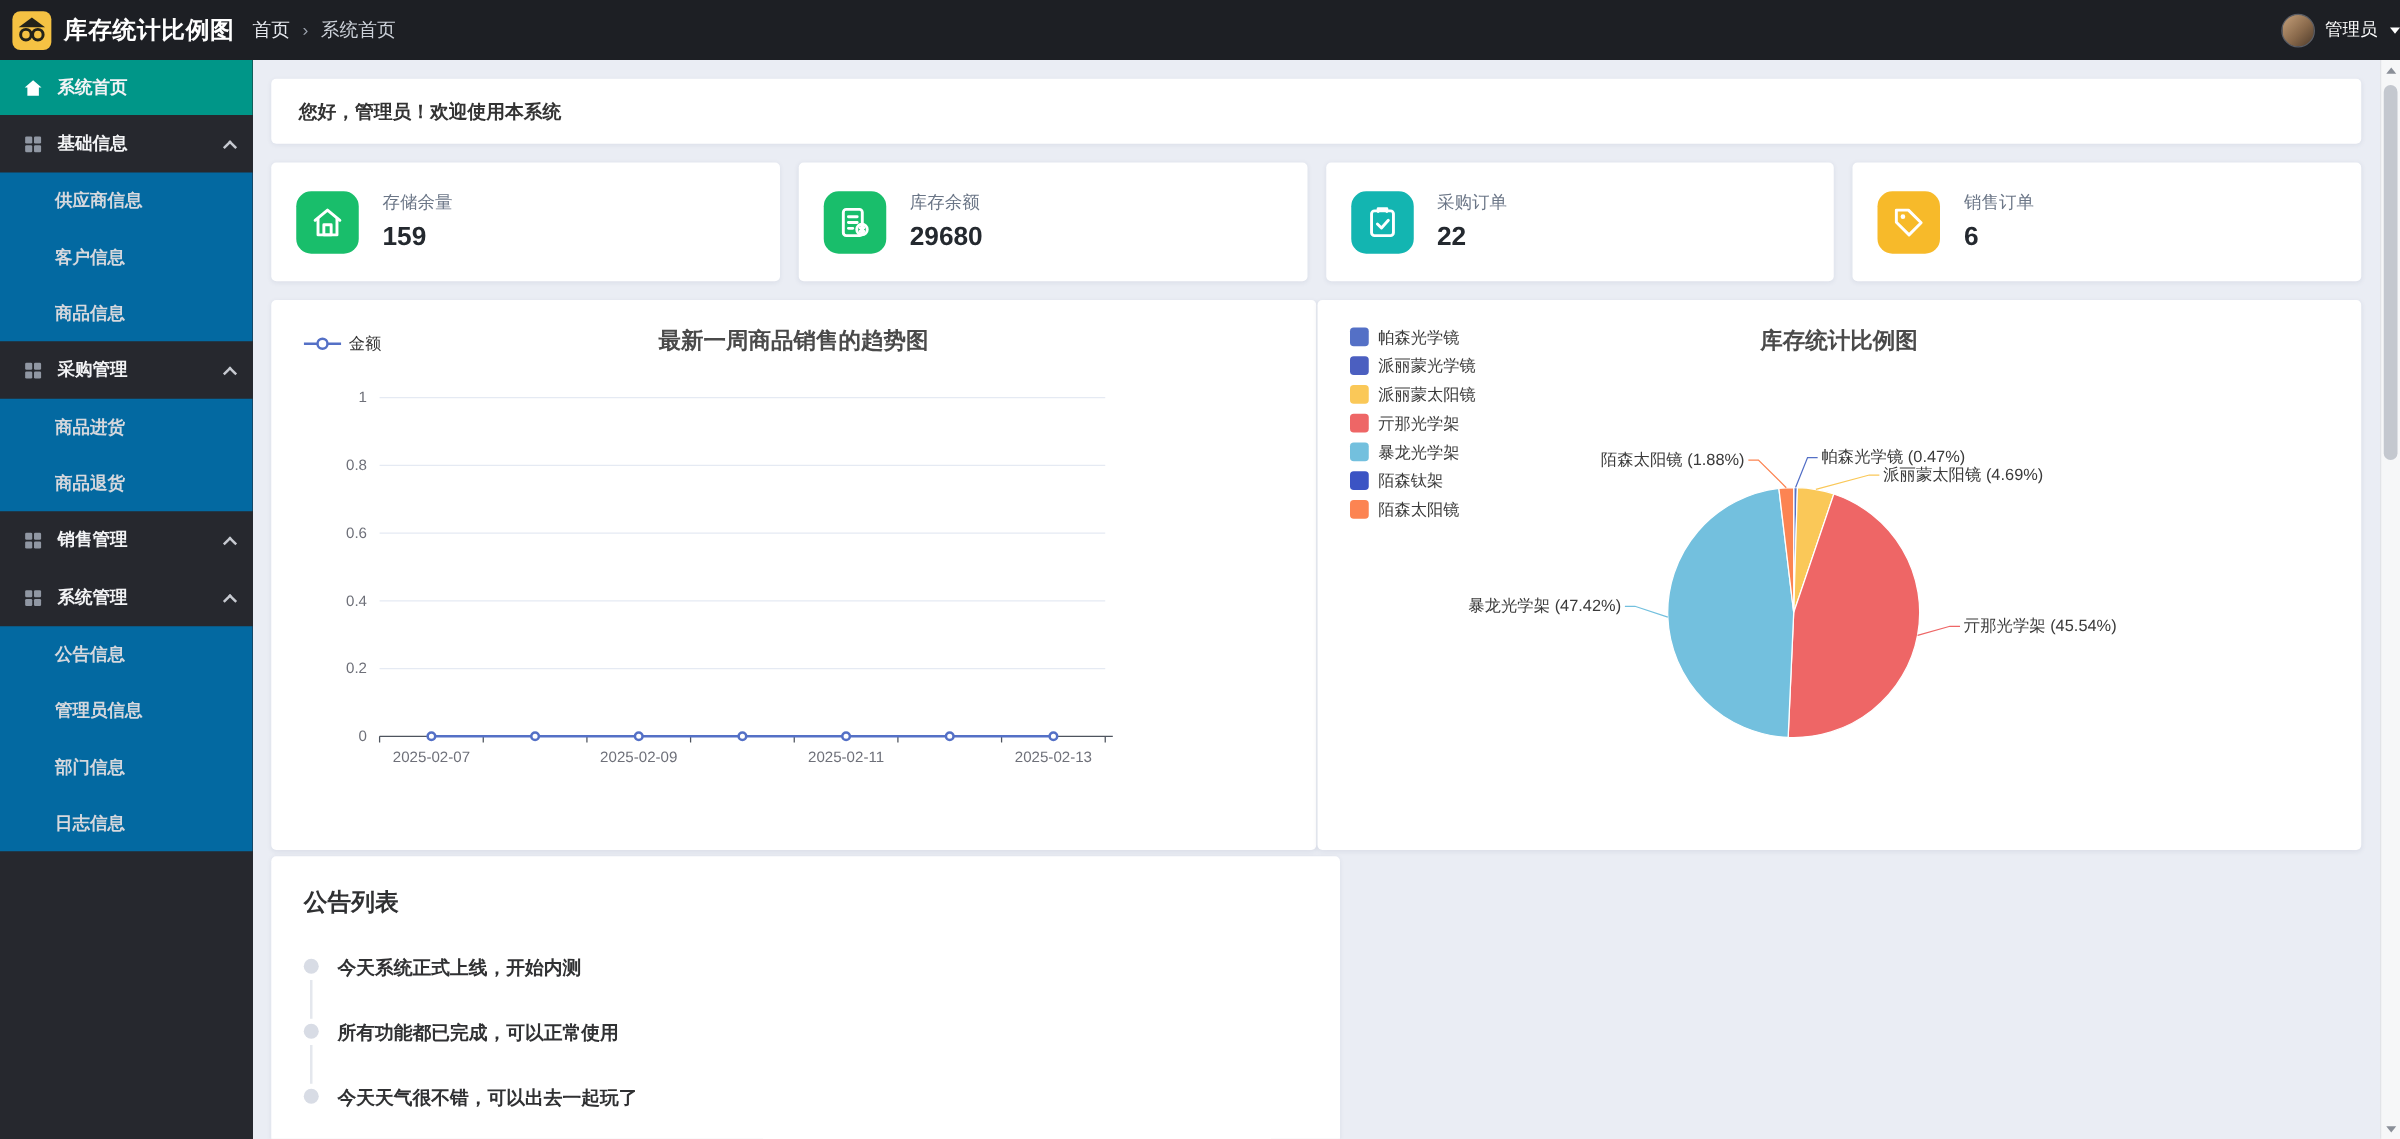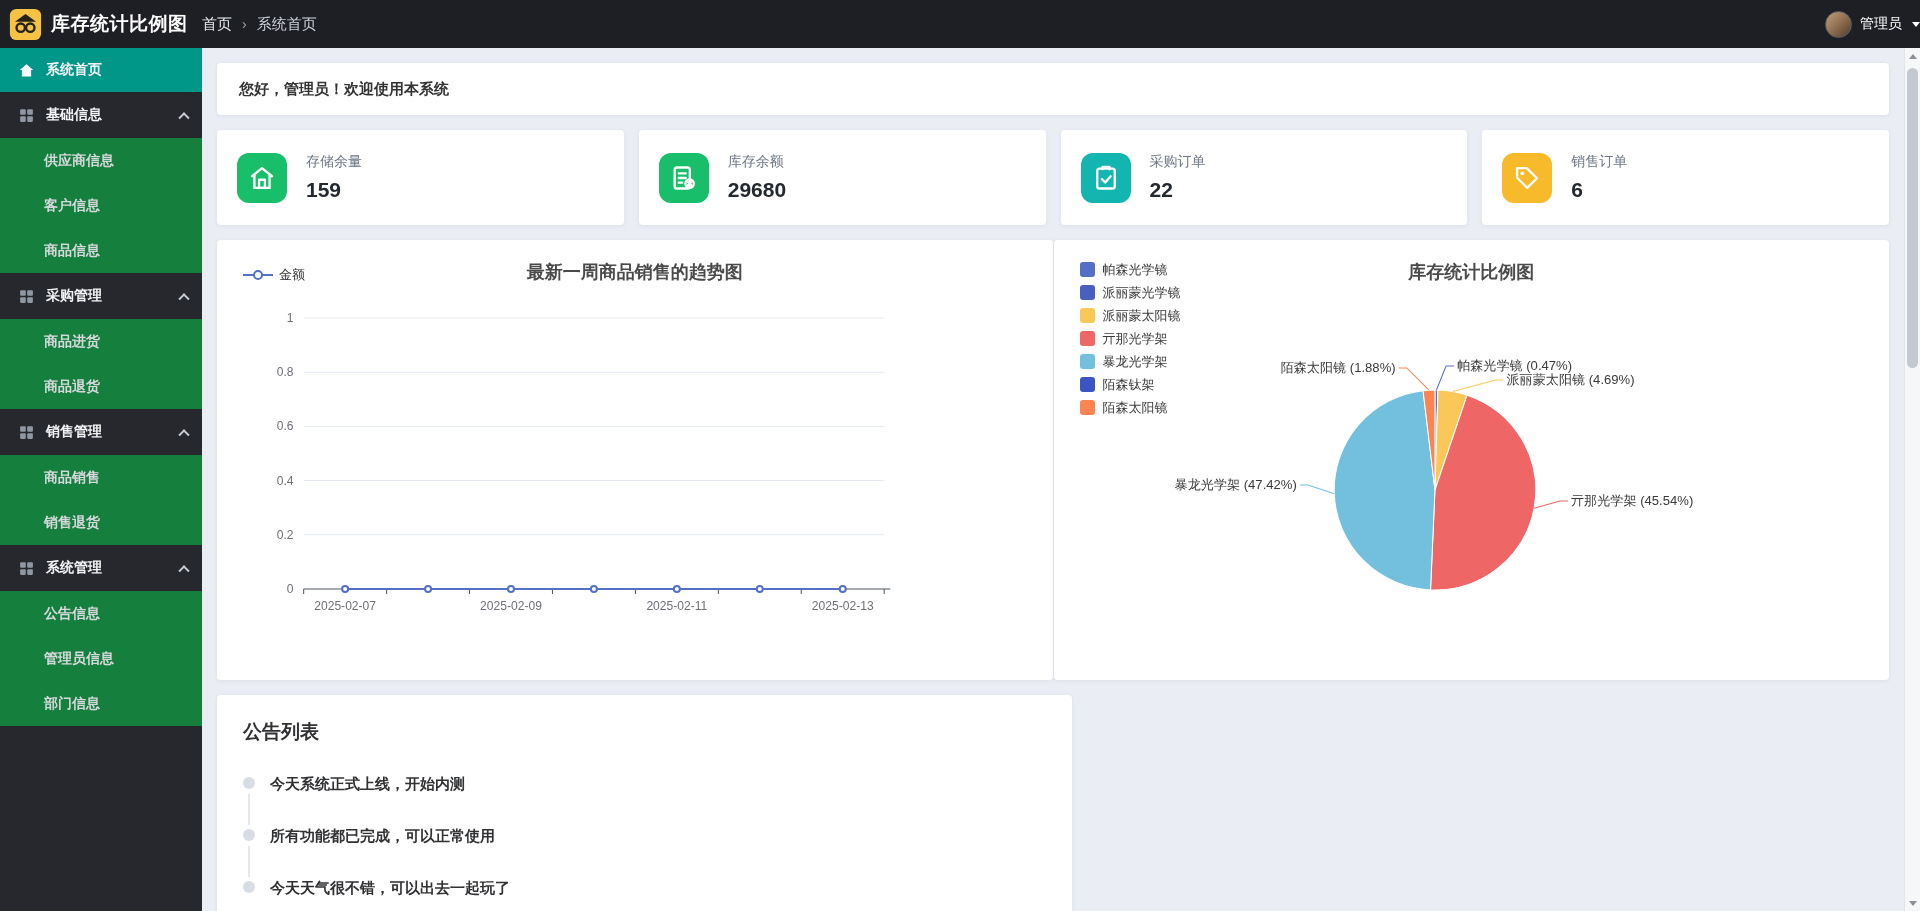--- a/index.html
+++ b/index.html
@@ -33,7 +33,7 @@
   .menu-label { font-size:14px; font-weight:700; color:#f2f3f5; }
   .chevron { margin-left:auto; width:8px; height:8px; border-left:2px solid #c7cad1; border-top:2px solid #c7cad1;
     transform:rotate(45deg) translate(2px,2px); }
-  .submenu { background:#15803d; }
+  .submenu { background:#0369a1; }
   .submenu-item { height:45px; line-height:45px; padding-left:44px; font-size:14px; font-weight:600;
     color:#d6d8dd; cursor:pointer; }
 

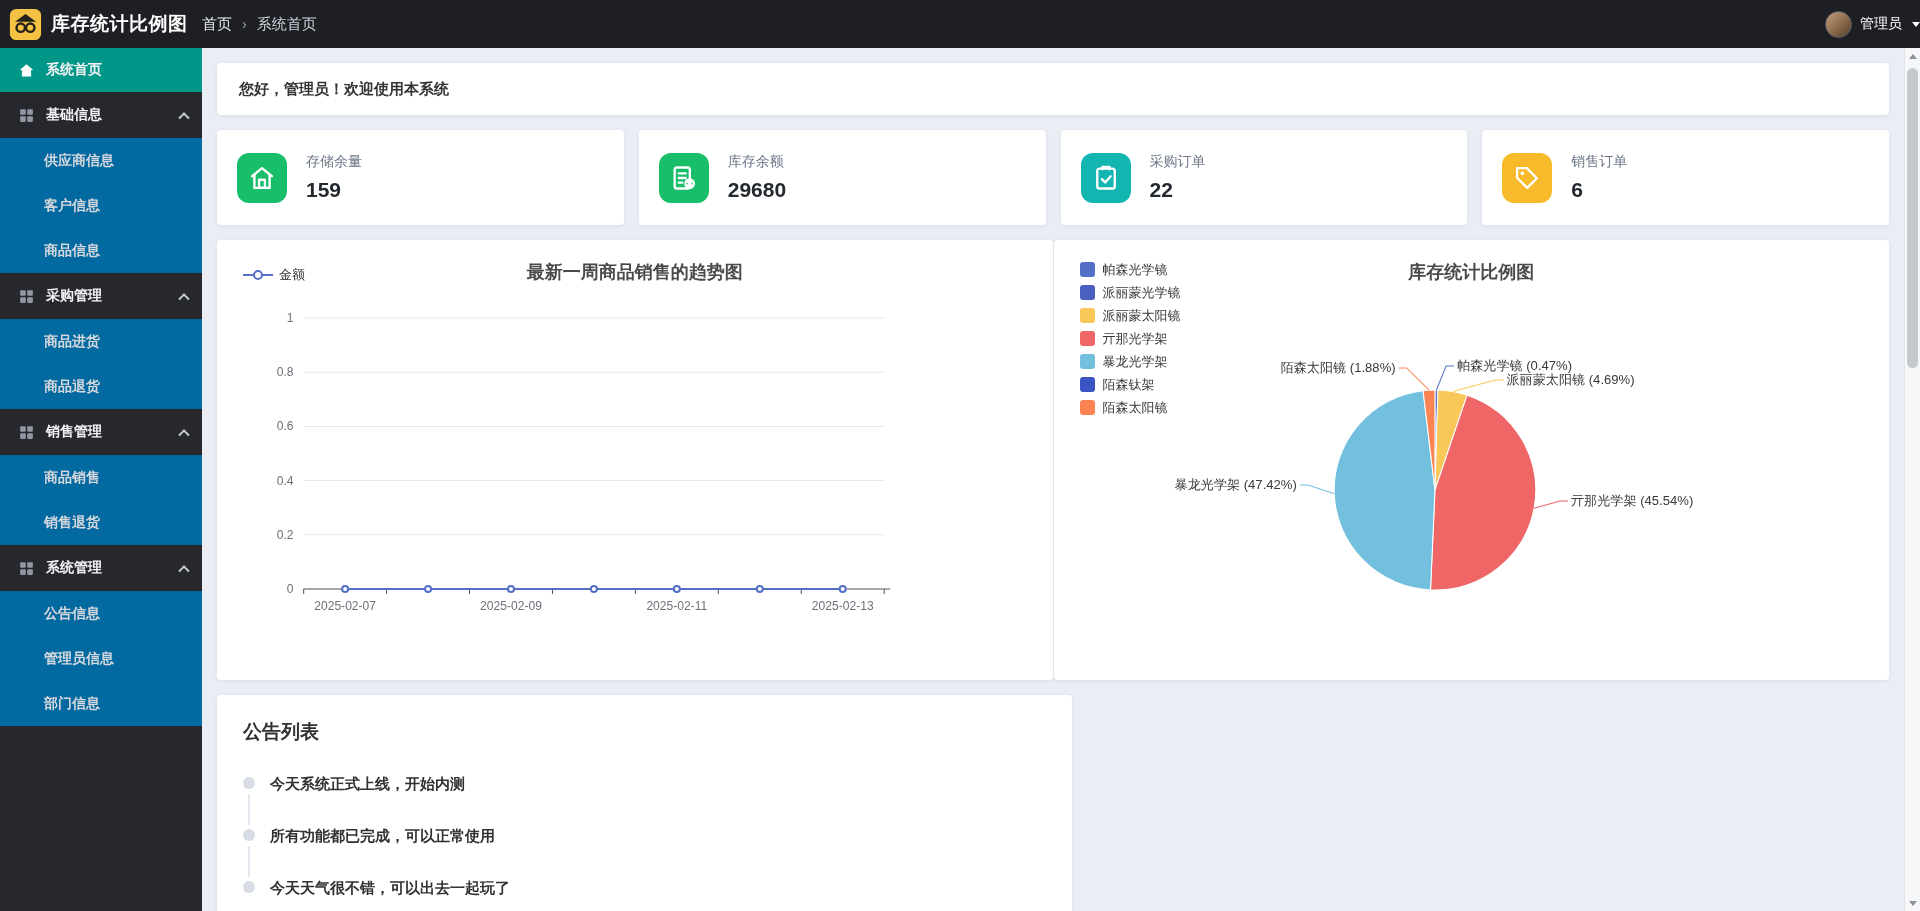--- a/index.html
+++ b/index.html
@@ -50,7 +50,7 @@
   .stat-label { font-size:14px; color:#6b7687; margin-bottom:7px; }
   .stat-value { font-size:21px; font-weight:700; color:#24292f; }
 
-  .charts-row { display:flex; gap:1px; margin-bottom:15px; }
+  .charts-row { display:flex; gap:1px; margin-bottom:5px; }
   .chart-card { flex:1; height:440px; position:relative; overflow:hidden; }
   .chart-title { position:absolute; top:20px; left:0; right:0; text-align:center;
     font-size:18px; font-weight:700; color:#4a4a4a; z-index:2; }

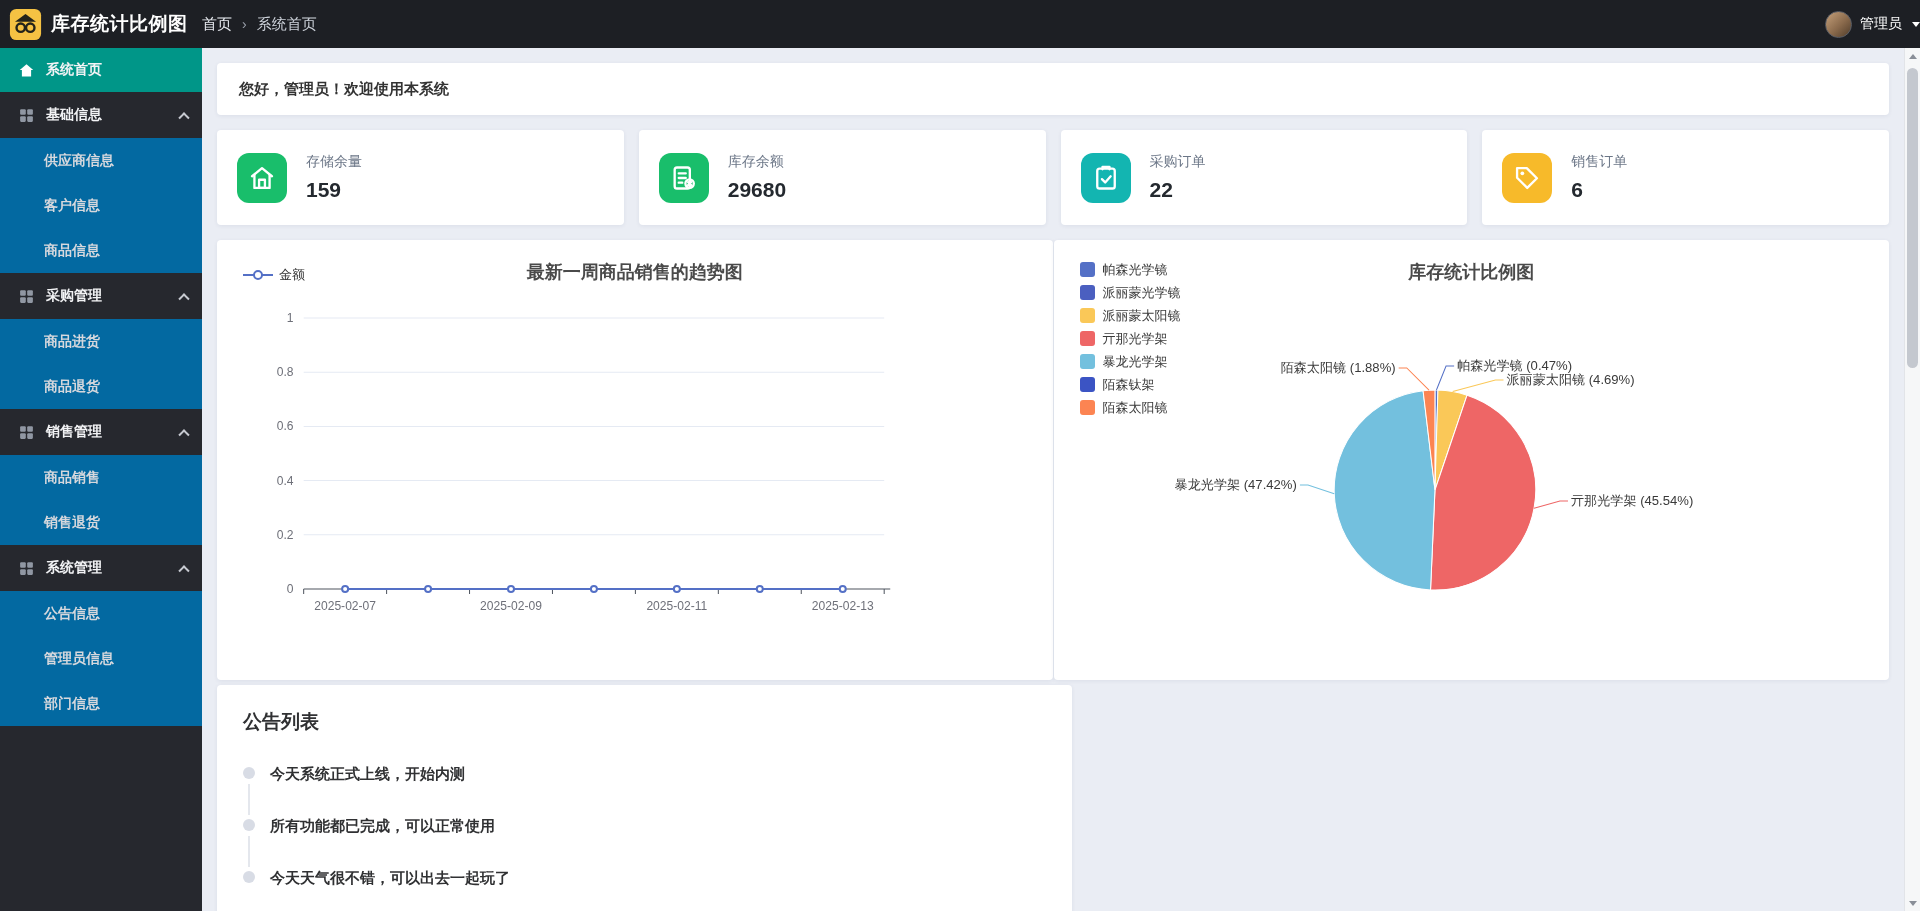--- a/index.html
+++ b/index.html
@@ -168,10 +168,6 @@
         </span>
         <span class="menu-label">销售管理</span>
         <span class="chevron"></span>
-      </div>
-      <div class="submenu">
-        <div class="submenu-item">商品销售</div>
-        <div class="submenu-item">销售退货</div>
       </div>
       <div class="menu-row">
         <span class="menu-icon">

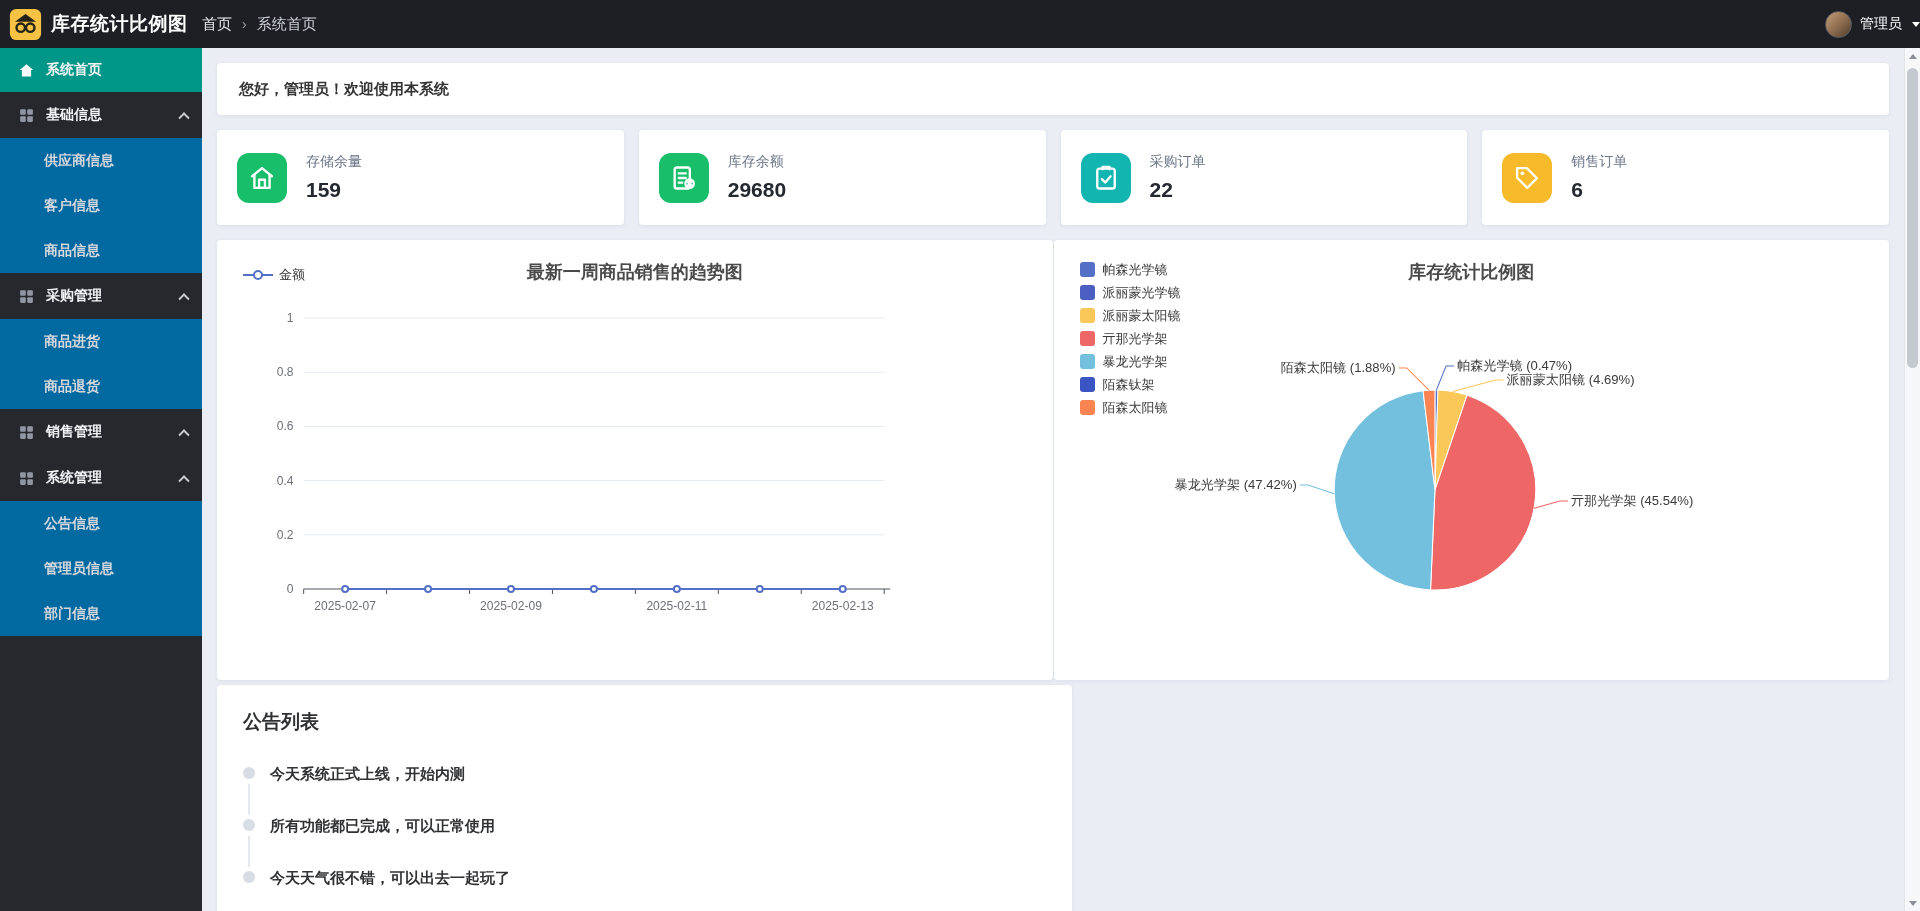--- a/index.html
+++ b/index.html
@@ -185,6 +185,7 @@
         <div class="submenu-item">公告信息</div>
         <div class="submenu-item">管理员信息</div>
         <div class="submenu-item">部门信息</div>
+        <div class="submenu-item">日志信息</div>
       </div>
     </nav>
 </aside>

